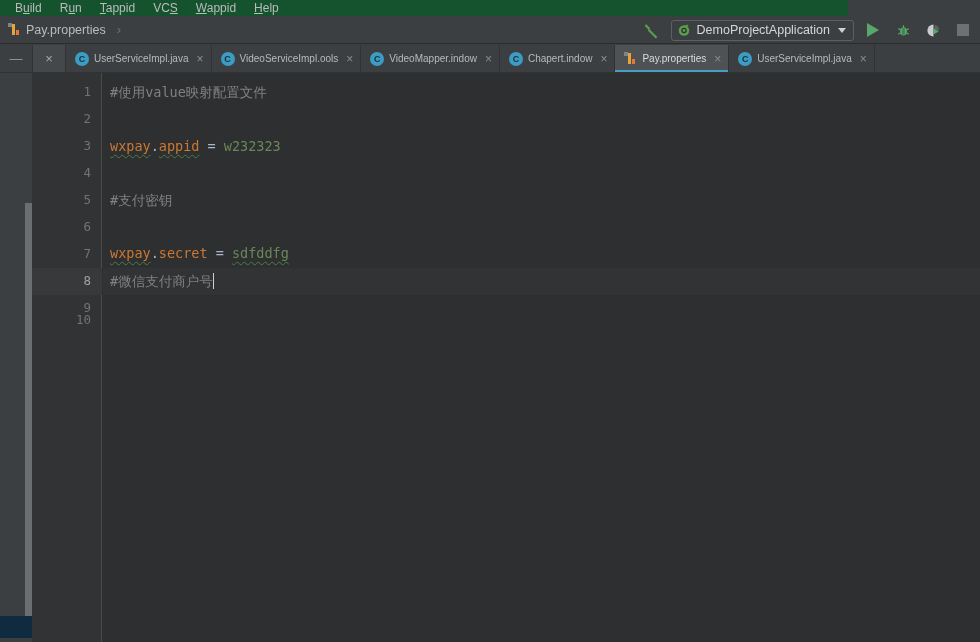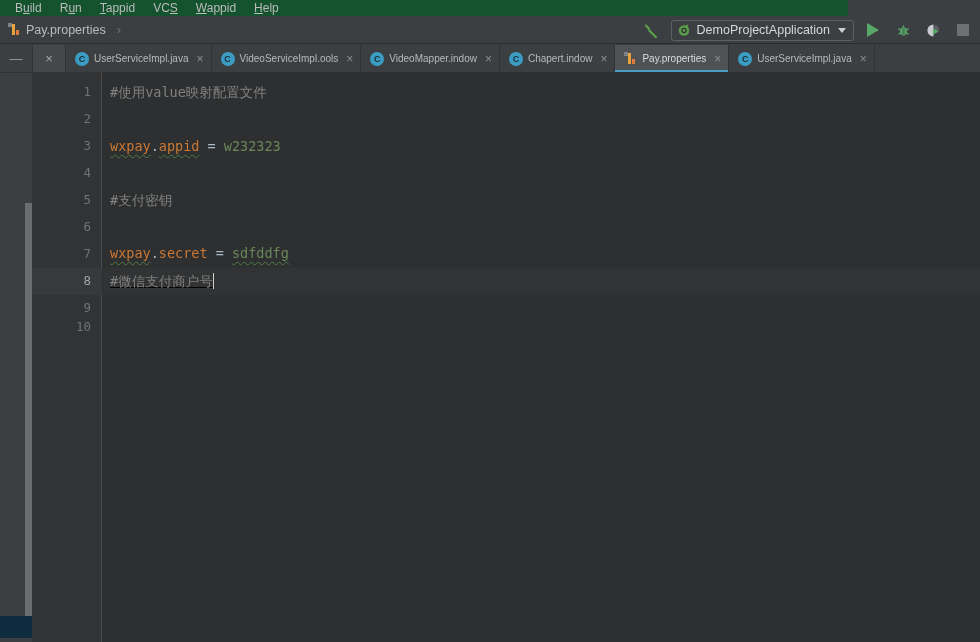--- a/index.html
+++ b/index.html
@@ -299,7 +299,7 @@
           <div class="line" style="top: 114px;"><span class="cmt">#支付密钥</span></div>
           <div class="line" style="top: 151px; margin-top: 16px;"><span class="key sq">wxpay</span><span class="dot">.</span><span class="key">secret</span><span class="eq"> = </span><span class="val sq">sdfddfg</span></div>
           <div class="line" style="top: 168px;"></div>
-          <div class="line" style="top: 195px; text-decoration: underline;"><span class="cmt">#微信支付商户号</span><span class="caret"></span></div>
+          <div class="line" style="top: 195px;"><span class="cmt">#微信支付商户号</span><span class="caret"></span></div>
           <div class="line" style="top: 249px;"></div>
         </div>
     </div>

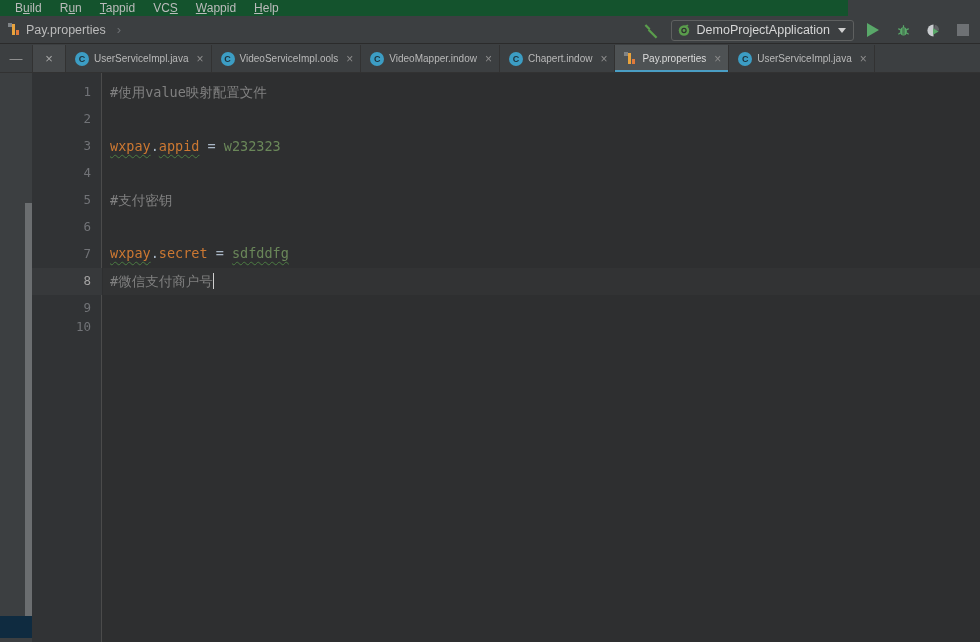--- a/index.html
+++ b/index.html
@@ -287,7 +287,7 @@
           <div class="ln" style="top: 173px;">7</div>
           <div class="ln cur" style="top: 200px;">8</div>
           <div class="ln" style="top: 227px;">9</div>
-          <div class="ln" style="top: 246px;">10</div>
+          <div class="ln" style="top: 239px;">10</div>
         </div>
     </div>
     <div class="code">

